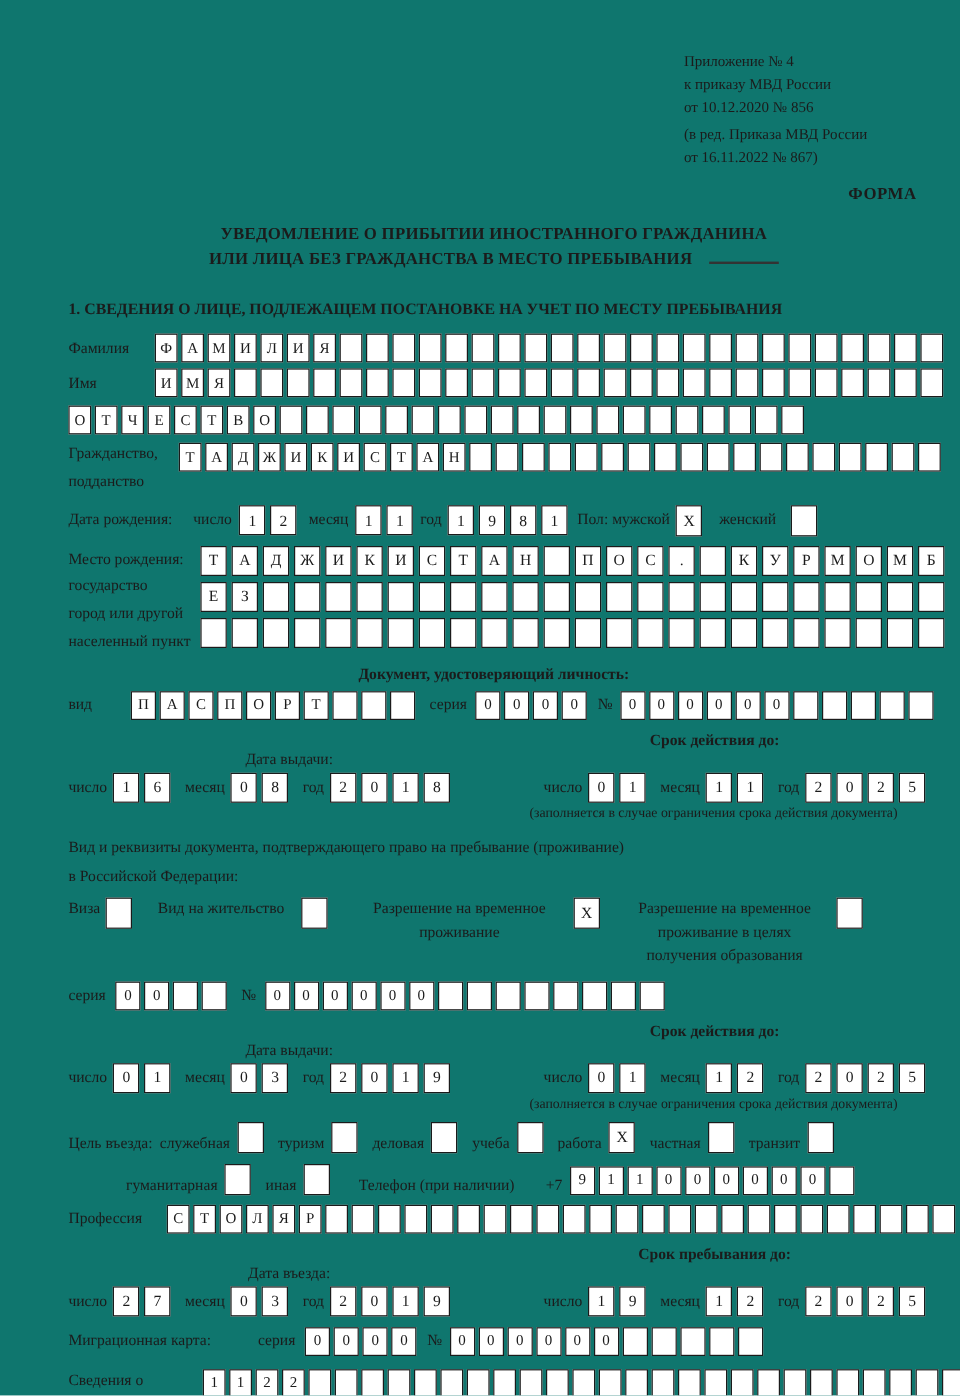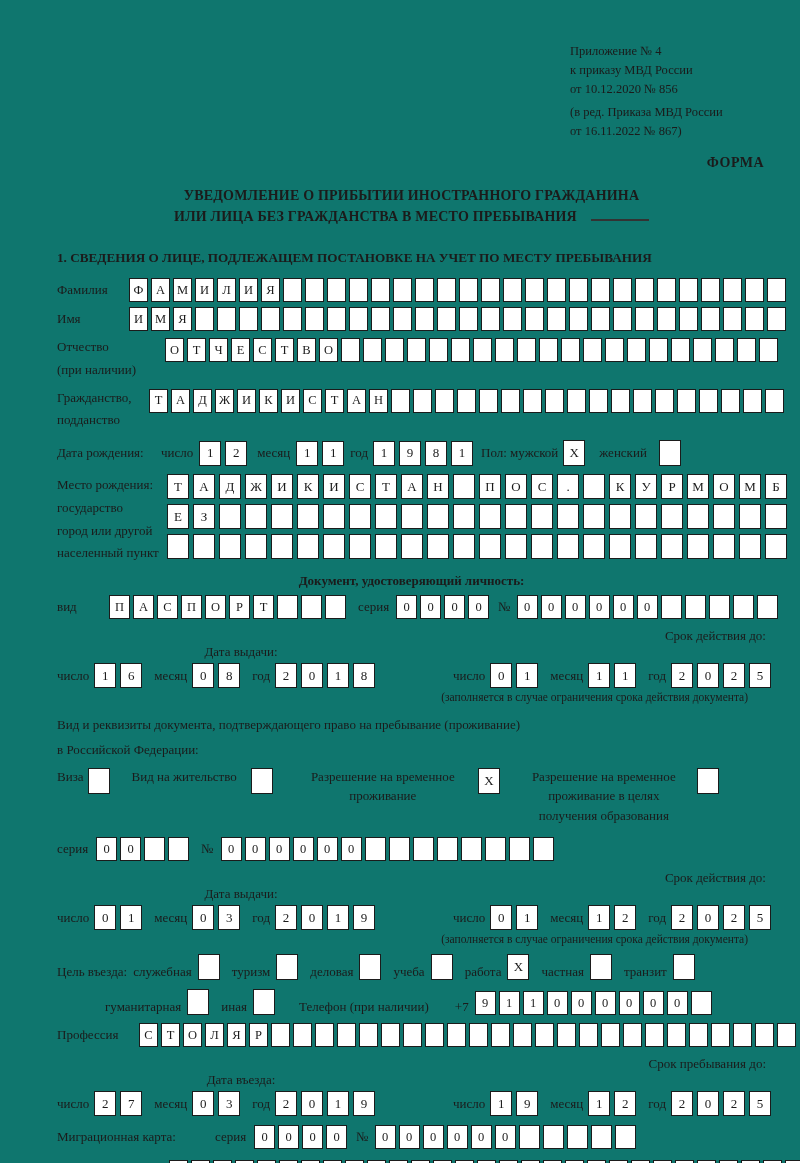--- a/index.html
+++ b/index.html
@@ -153,10 +153,6 @@
   </div>
 
   <div class="frow top">
-    <span class="lblcol" style="width:108px">
-      <div>Отчество</div>
-      <div>(при наличии)</div>
-    </span>
     <span class="bxrow" style="margin-top:2px">
         <span class="bx">О</span>
         <span class="bx">Т</span>

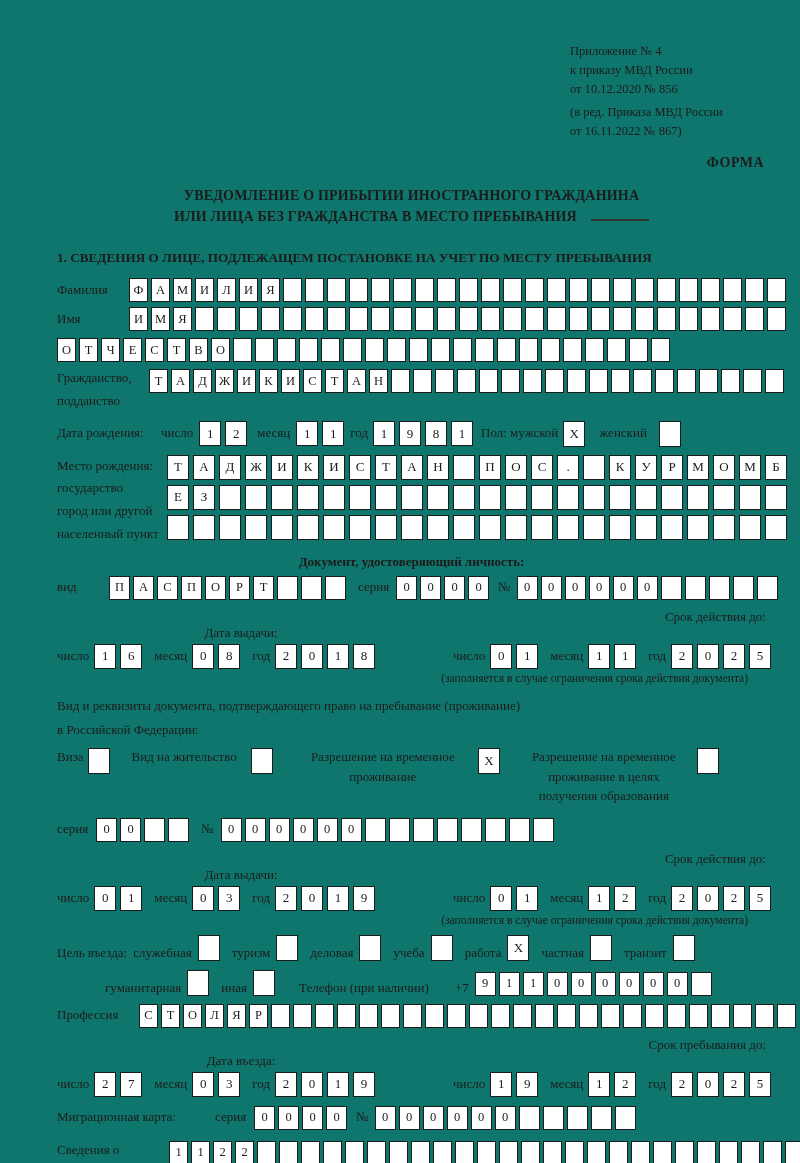--- a/index.html
+++ b/index.html
@@ -36,7 +36,7 @@
   .date-two{margin-top:9px;}
   .dt-heads{display:flex;}
   .dt-head-left{flex:0 0 368px;text-align:center;margin-top:16px;}
-  .dt-head-right{flex:1;text-align:right;}
+  .dt-head-right{flex:1;text-align:center;font-weight:bold;}
   .dt-rows{display:flex;align-items:center;margin-top:3px;}
   .dt-grp{display:flex;align-items:center;}
   .dt-grp.left{flex:0 0 368px;}

